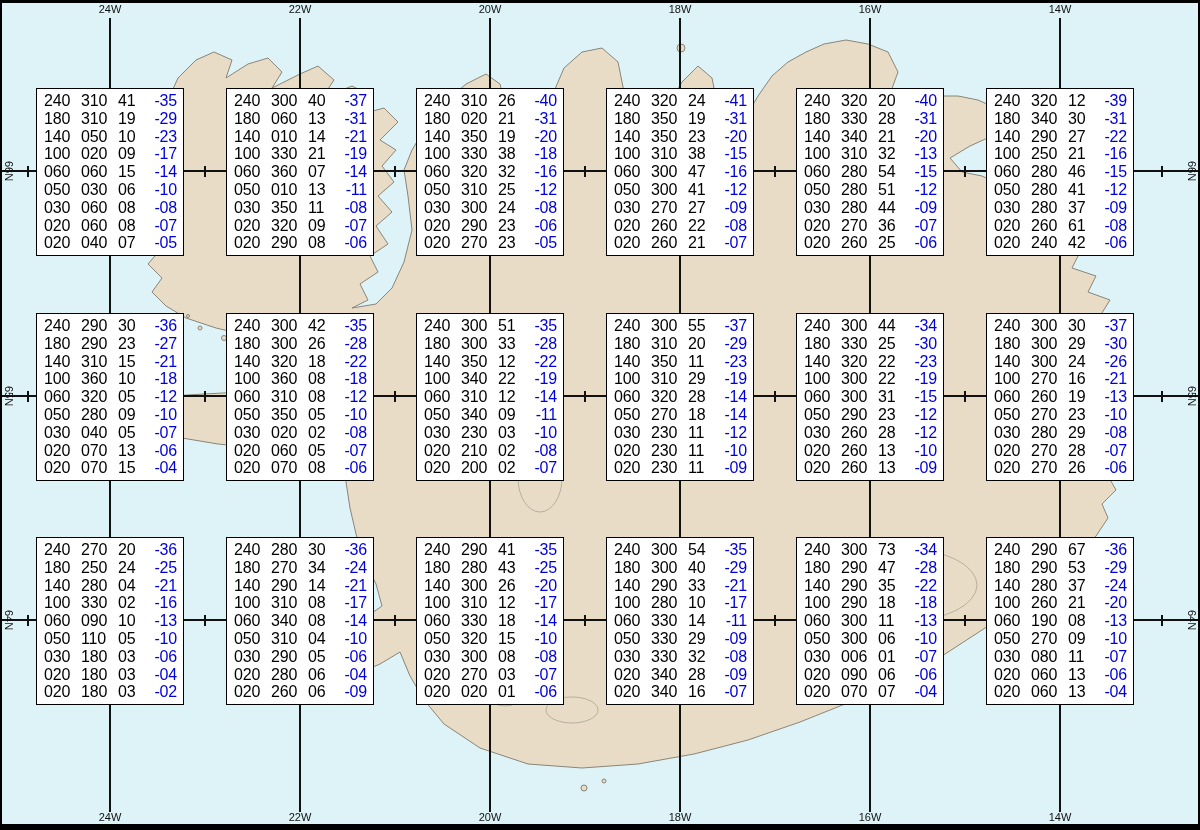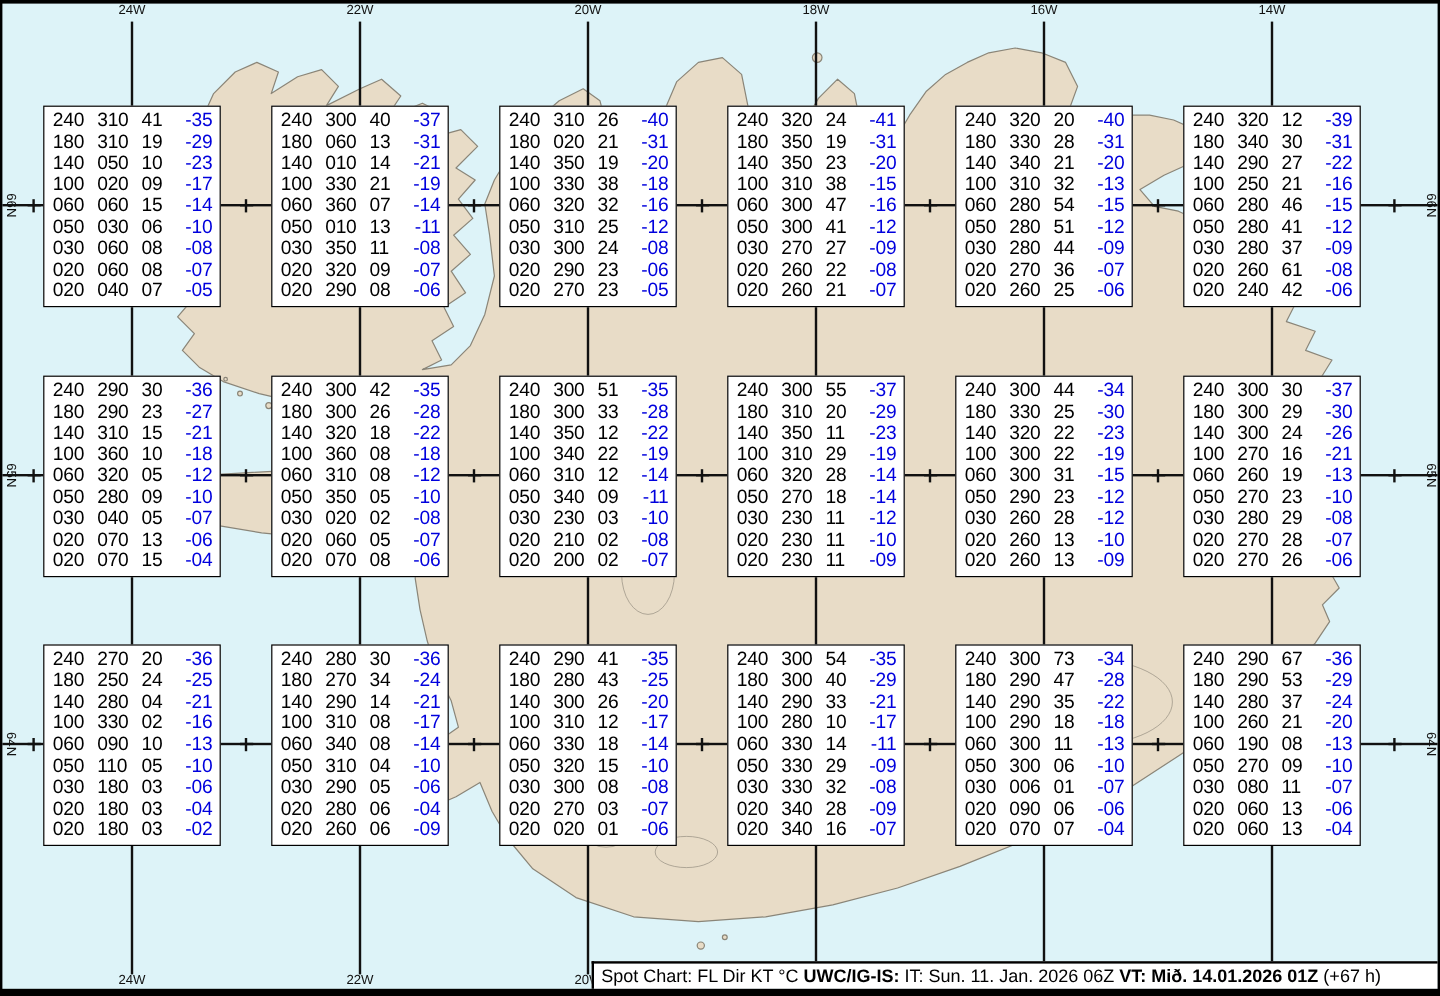--- a/index.html
+++ b/index.html
@@ -1138,9 +1138,6 @@
       </div>
     </div>
 
-  <div id="infobar">
-    <span>Spot Chart: FL Dir KT °C </span><span class="b">UWC/IG-IS:</span><span> IT: Sun. 11. Jan. 2026 06Z </span><span class="b">VT: Mið. 14.01.2026 01Z</span><span> (+67 h)</span>
-  </div>
 
   <div class="frame-bar" id="bar-top"></div>
   <div class="frame-bar" id="bar-bottom"></div>

